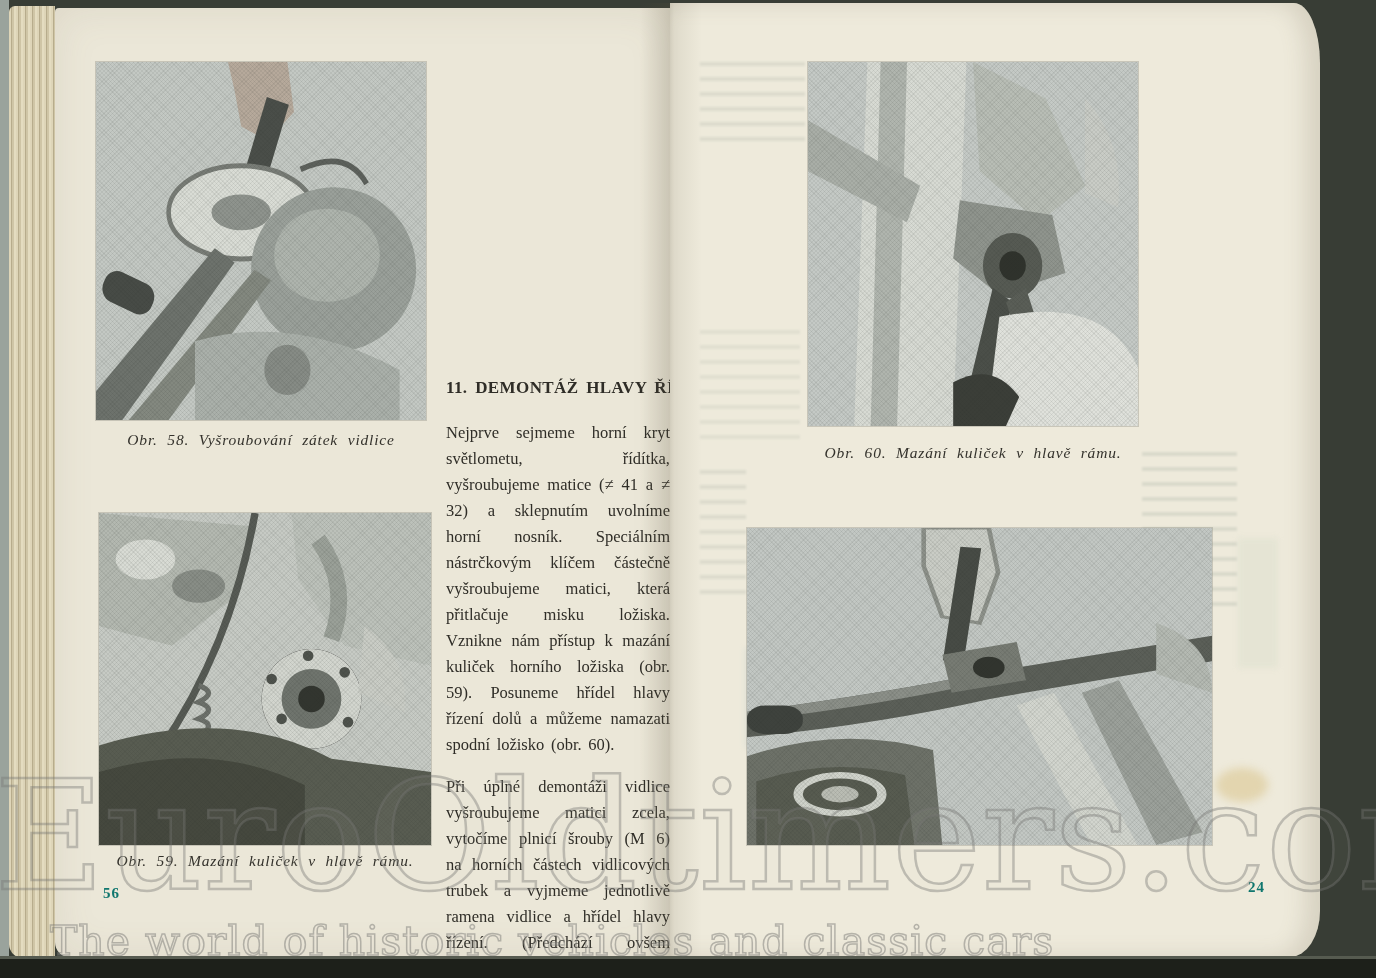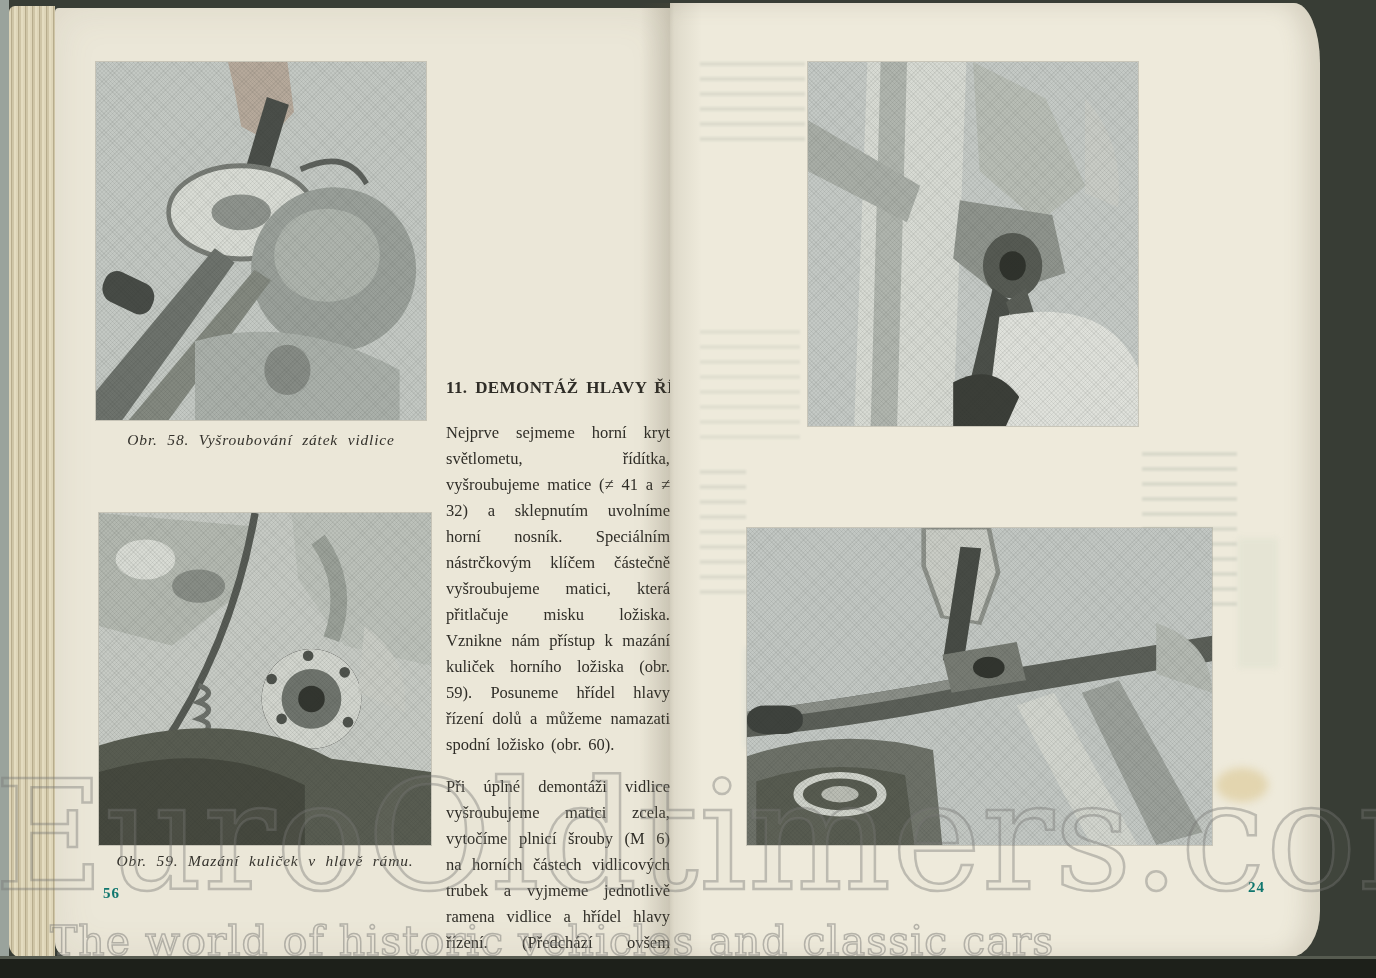--- a/index.html
+++ b/index.html
@@ -163,6 +163,7 @@
         <path d="M84 10 Q96 22 94 40 L84 36 Z" fill="#c9ccc6"></path>
       </svg>
     </div>
+    <div class="caption c60" style="left:130px;top:441px;">Obr. 60. Mazání kuliček v hlavě rámu.</div>
 
     <div class="photo p61" style="left:77px;top:525px;">
       <svg viewBox="0 0 100 100" preserveAspectRatio="none">

